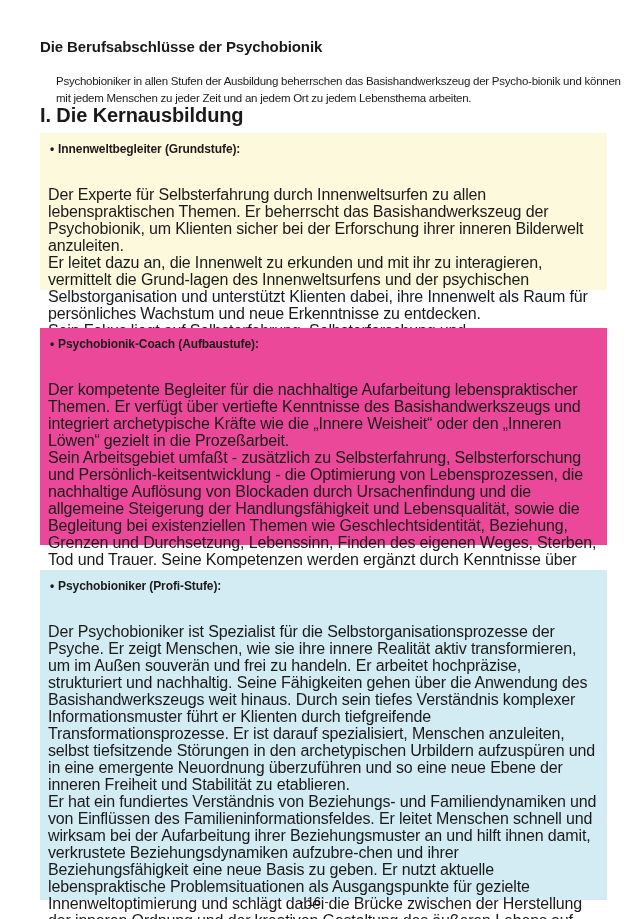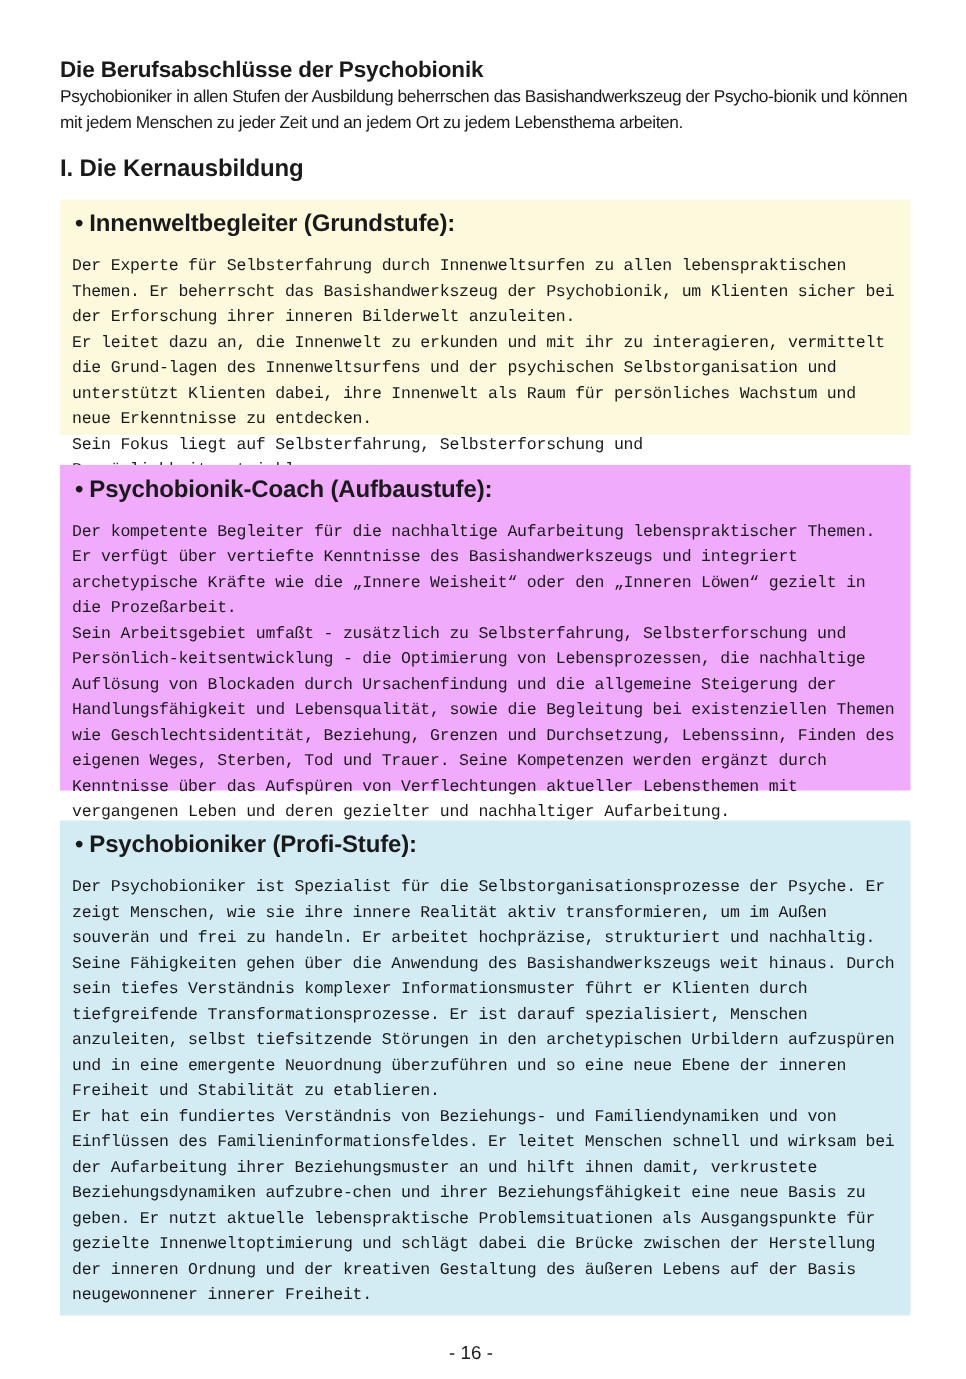--- a/index.html
+++ b/index.html
@@ -14,7 +14,7 @@
     }
     .intro {
       position: absolute; left: 40px; top: 57px; width: 570px;
-      font-size: 11.5px; line-height: 17px; margin: 0; letter-spacing: -0.25px;
+      font-size: 11.5px; line-height: 17px; margin: 16px; letter-spacing: -0.25px;
     }
     .section-title {
       position: absolute; left: 40px; top: 104px;

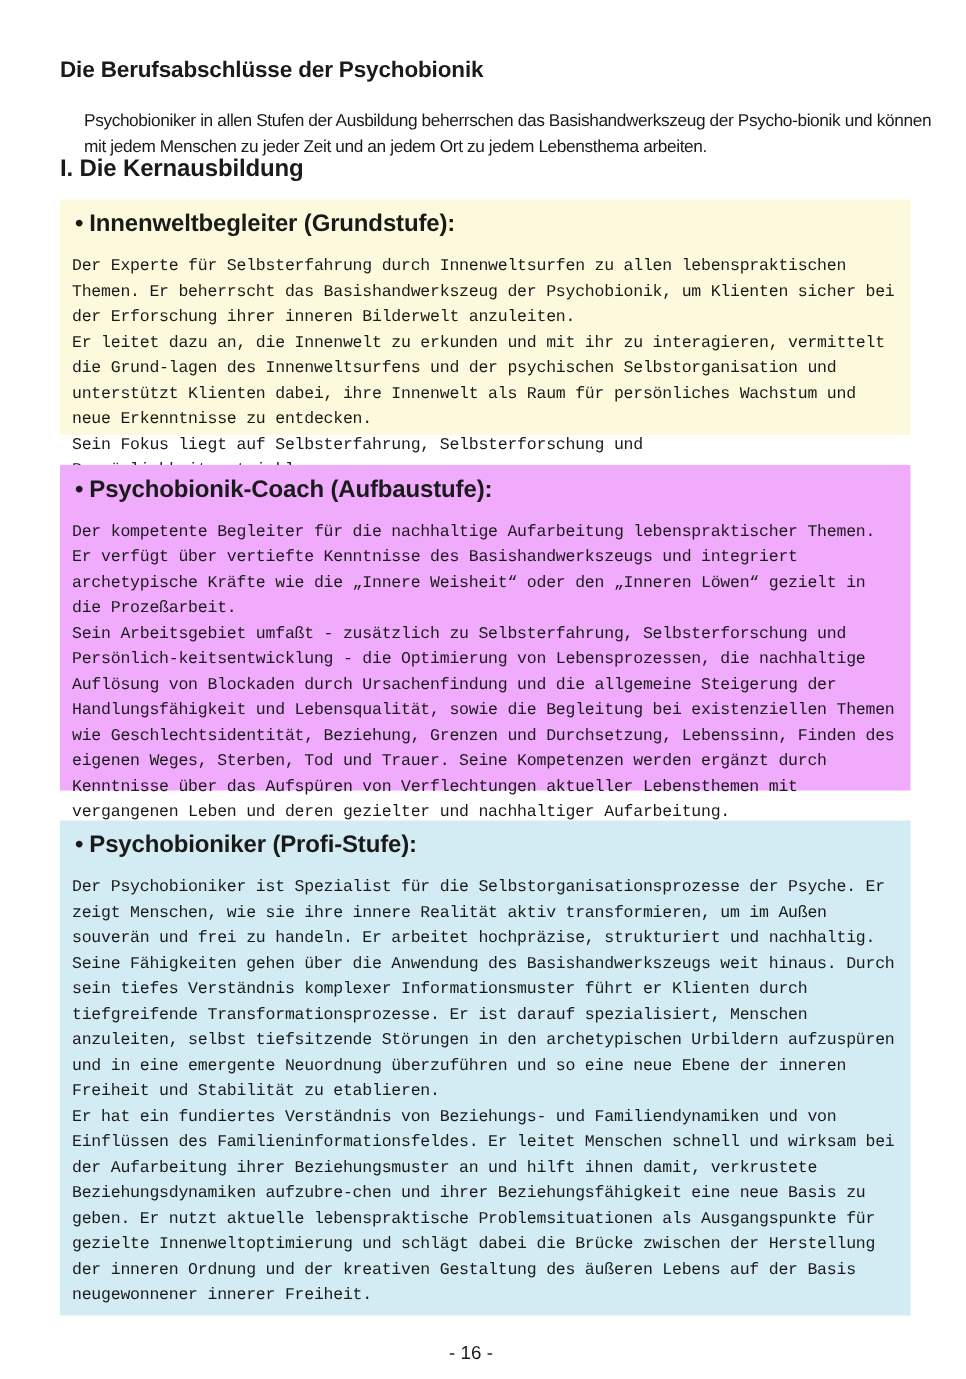--- a/index.html
+++ b/index.html
@@ -18,7 +18,7 @@
     }
     .section-title {
       position: absolute; left: 40px; top: 104px;
-      font-size: 16px; font-weight: bold; margin: 0; letter-spacing: -0.1px;
+      font-size: 20px; font-weight: bold; margin: 0; letter-spacing: -0.1px;
     }
     .box {
       position: absolute; left: 40px; width: 567px; box-sizing: border-box;

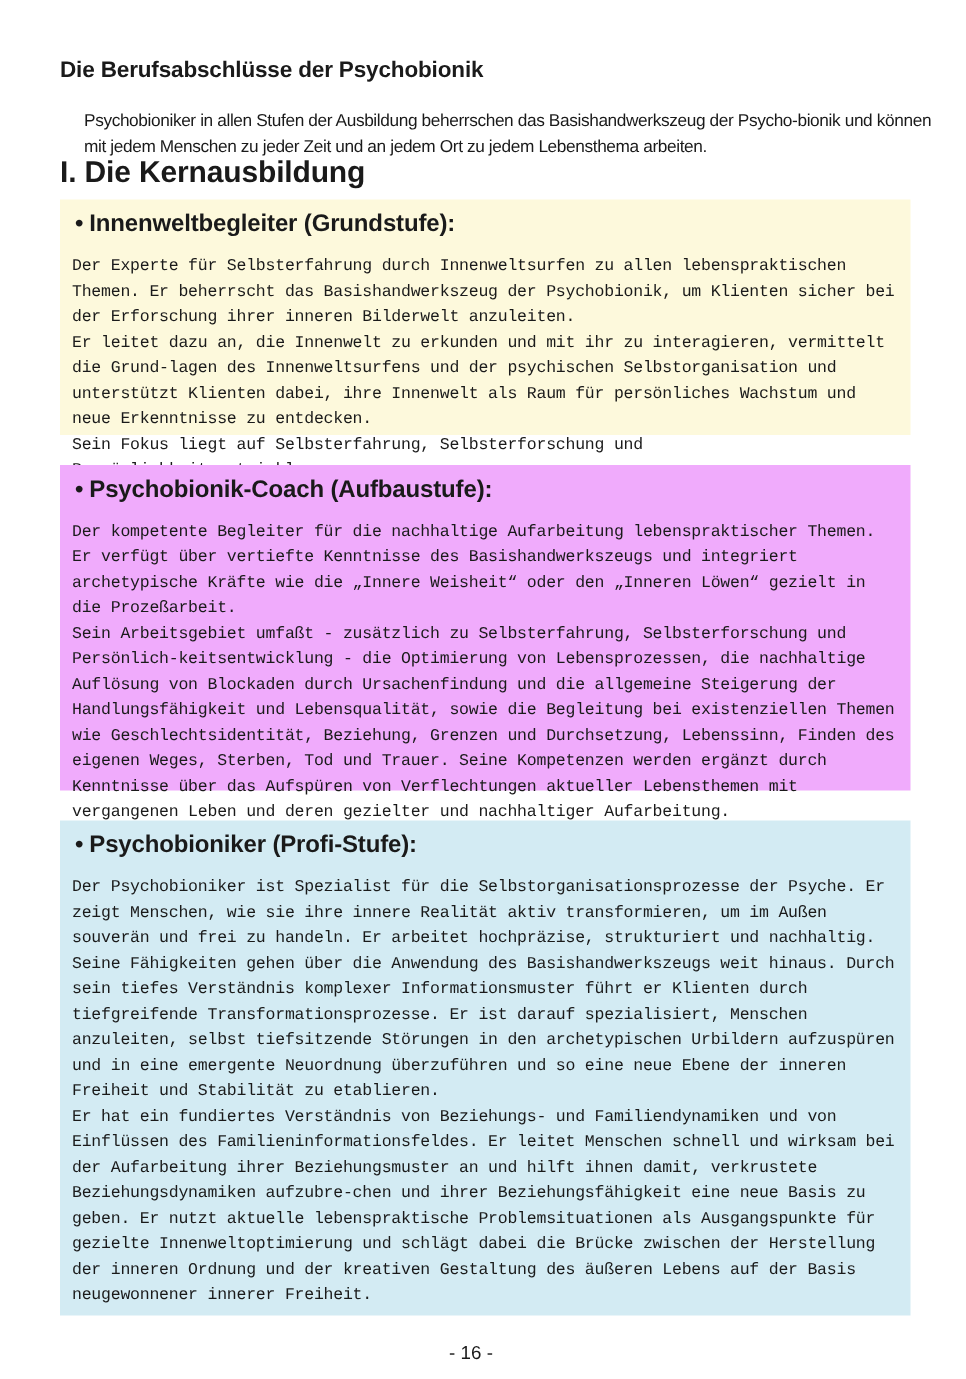--- a/index.html
+++ b/index.html
@@ -28,7 +28,7 @@
     .box-green  { top: 310px; height: 217px; background: #f0abfc; }
     .box-blue   { top: 547px; height: 330px; background: #d3ebf3; }
     .box-heading {
-      font-size: 16px; font-weight: bold; margin: 0 0 0 0; line-height: 17px;
+      font-size: 12px; font-weight: bold; margin: 0 0 0 0; line-height: 17px;
       padding-left: 2px; letter-spacing: -0.1px;
     }
     .box-heading .bullet { margin-right: 4px; }

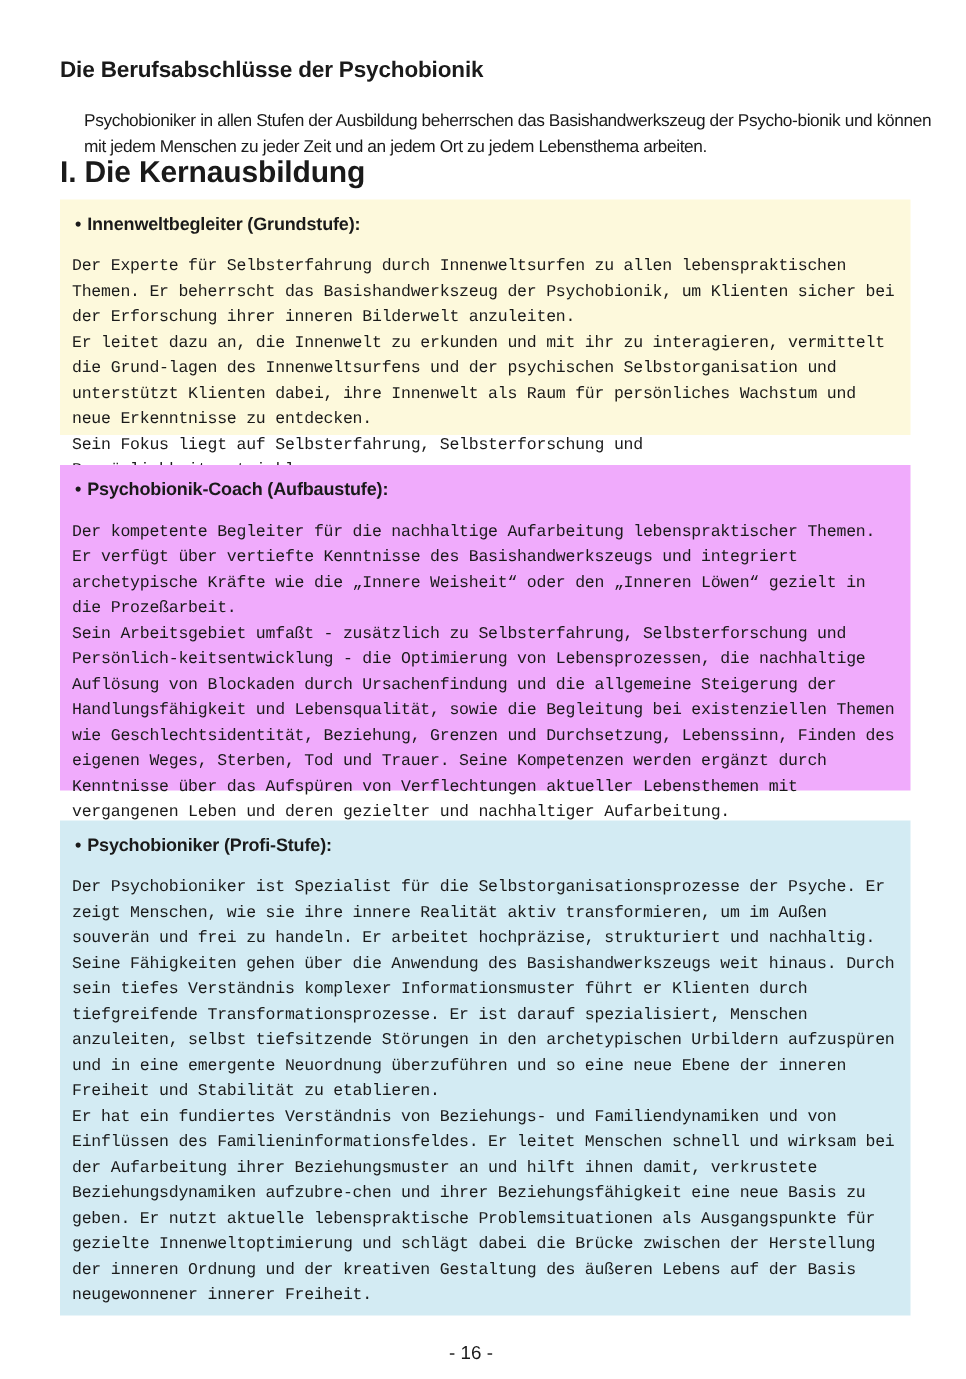--- a/index.html
+++ b/index.html
@@ -33,7 +33,7 @@
     }
     .box-heading .bullet { margin-right: 4px; }
     .box-body {
-      margin: 12px 0 0 0; font-size: 11px; line-height: 17px; letter-spacing: -0.15px; font-family: Liberation Mono, monospace;
+      margin: 28px 0 0 0; font-size: 16px; line-height: 17px; letter-spacing: -0.15px;
     }
     .box-body p { margin: 0; }
     .footer {

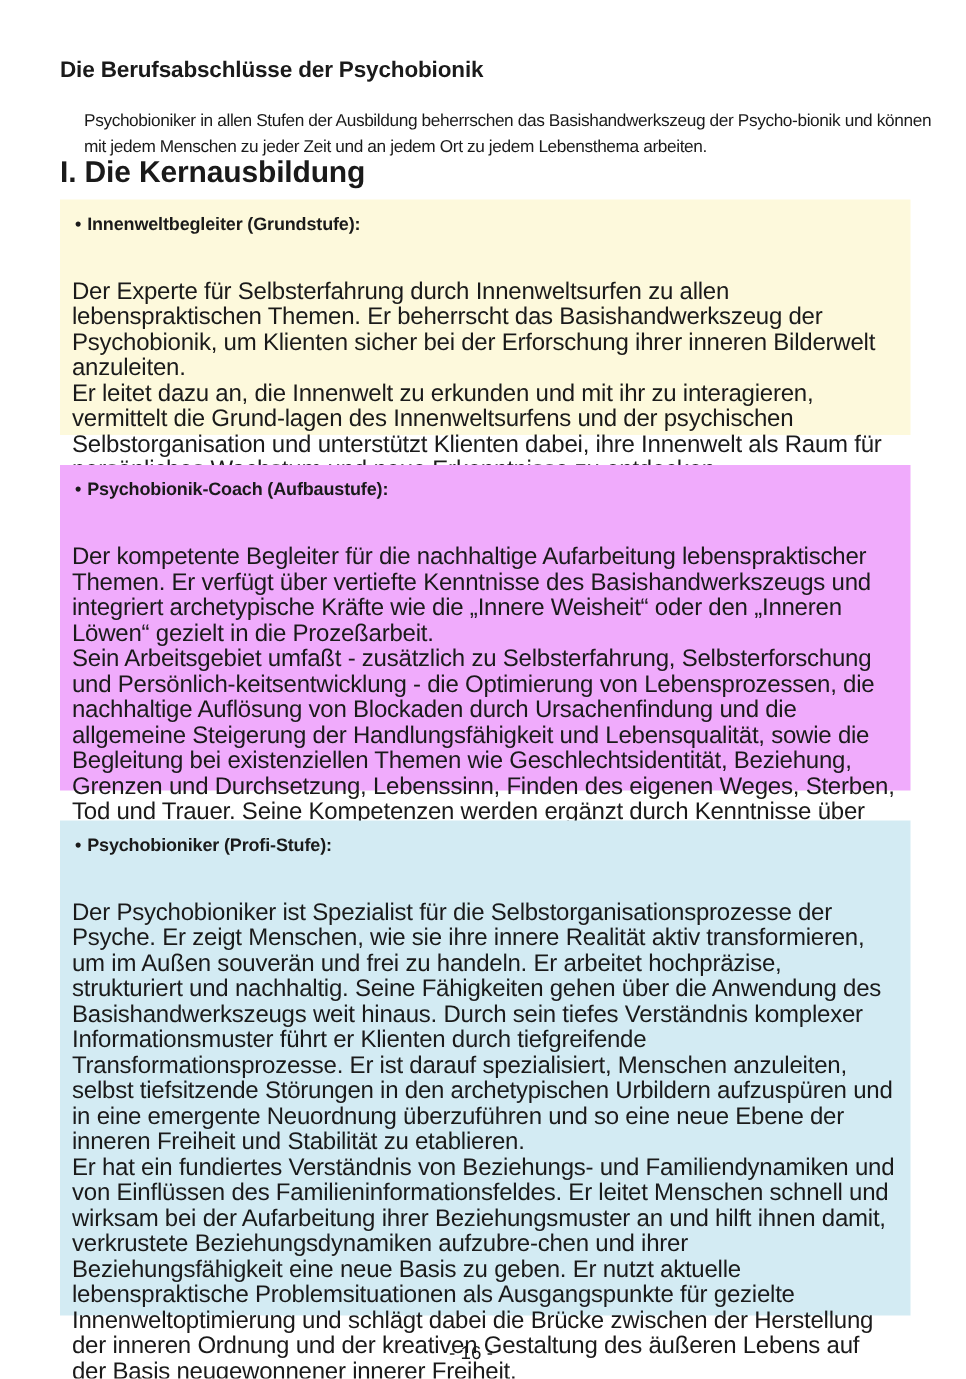--- a/index.html
+++ b/index.html
@@ -25,7 +25,7 @@
       padding: 8px 8px 8px 8px;
     }
     .box-yellow { top: 133px; height: 157px; background: #fdf9dc; }
-    .box-green  { top: 310px; height: 217px; background: #f0abfc; }
+    .box-green  { top: 328px; height: 217px; background: #ec4899; }
     .box-blue   { top: 547px; height: 330px; background: #d3ebf3; }
     .box-heading {
       font-size: 12px; font-weight: bold; margin: 0 0 0 0; line-height: 17px;

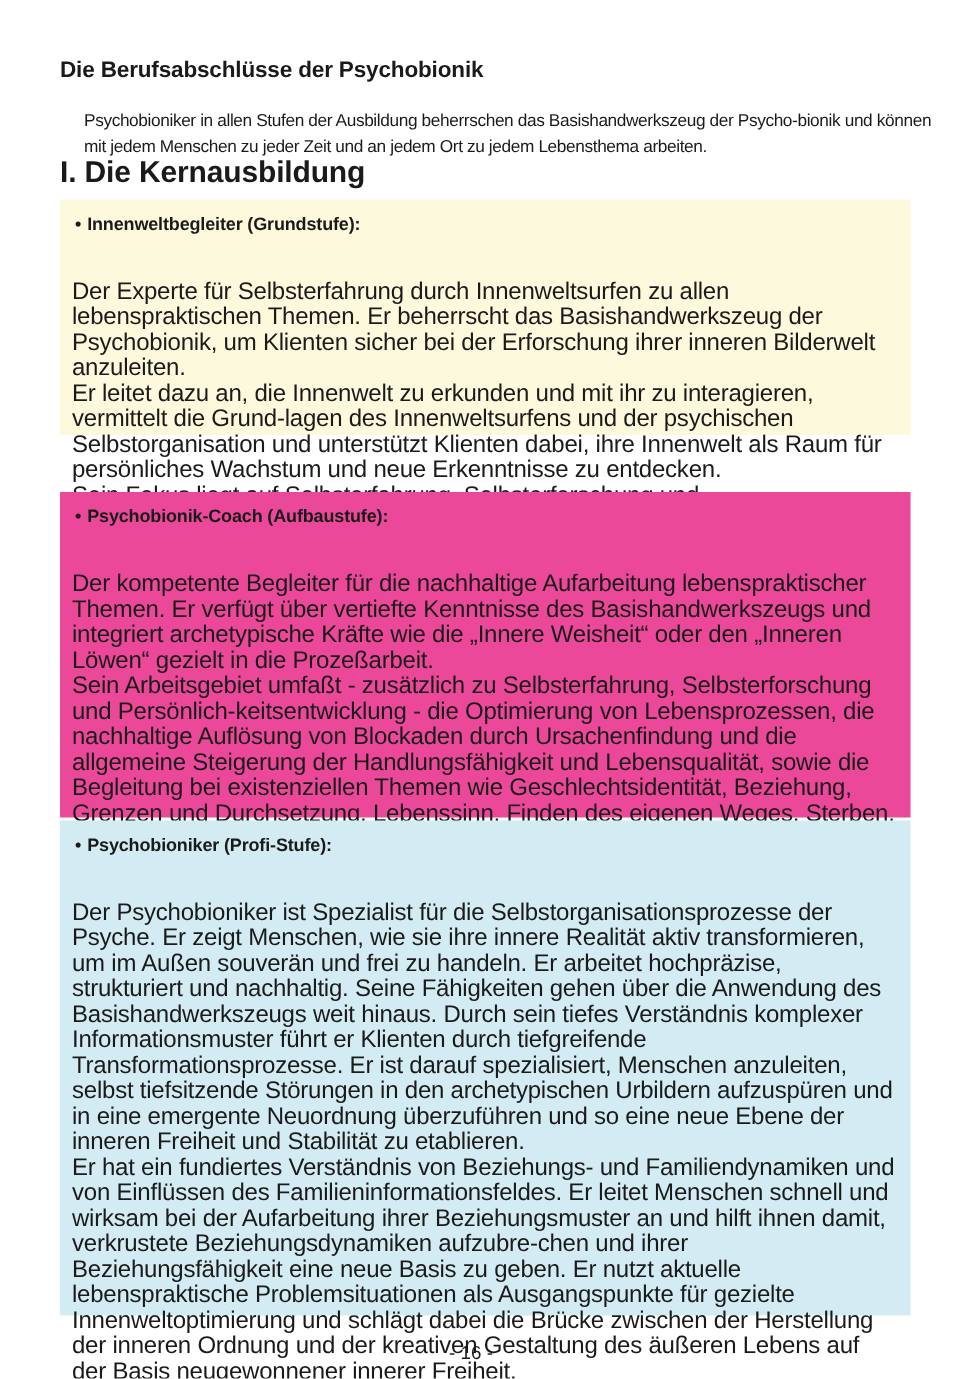--- a/index.html
+++ b/index.html
@@ -26,7 +26,7 @@
     }
     .box-yellow { top: 133px; height: 157px; background: #fdf9dc; }
     .box-green  { top: 328px; height: 217px; background: #ec4899; }
-    .box-blue   { top: 547px; height: 330px; background: #d3ebf3; }
+    .box-blue   { top: 570px; height: 330px; background: #d3ebf3; }
     .box-heading {
       font-size: 12px; font-weight: bold; margin: 0 0 0 0; line-height: 17px;
       padding-left: 2px; letter-spacing: -0.1px;

